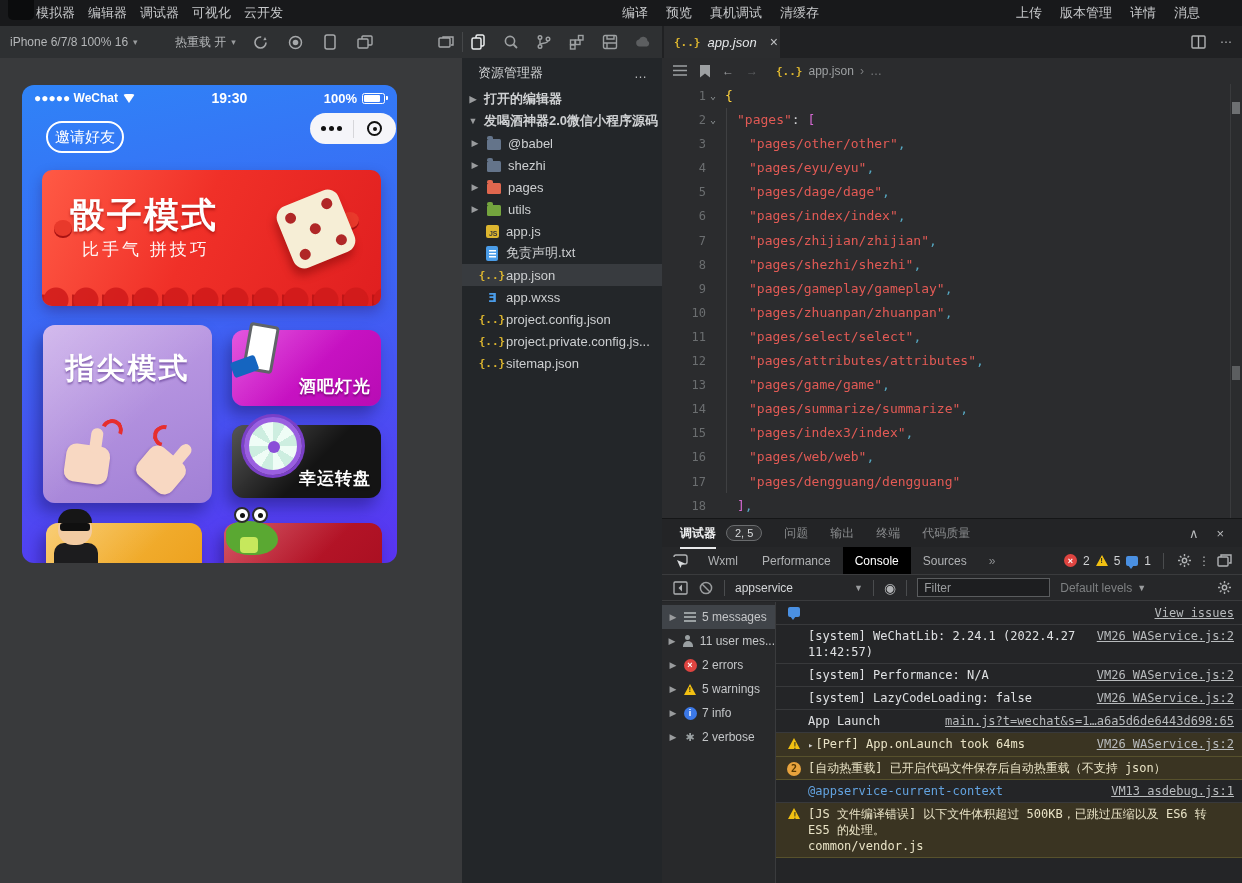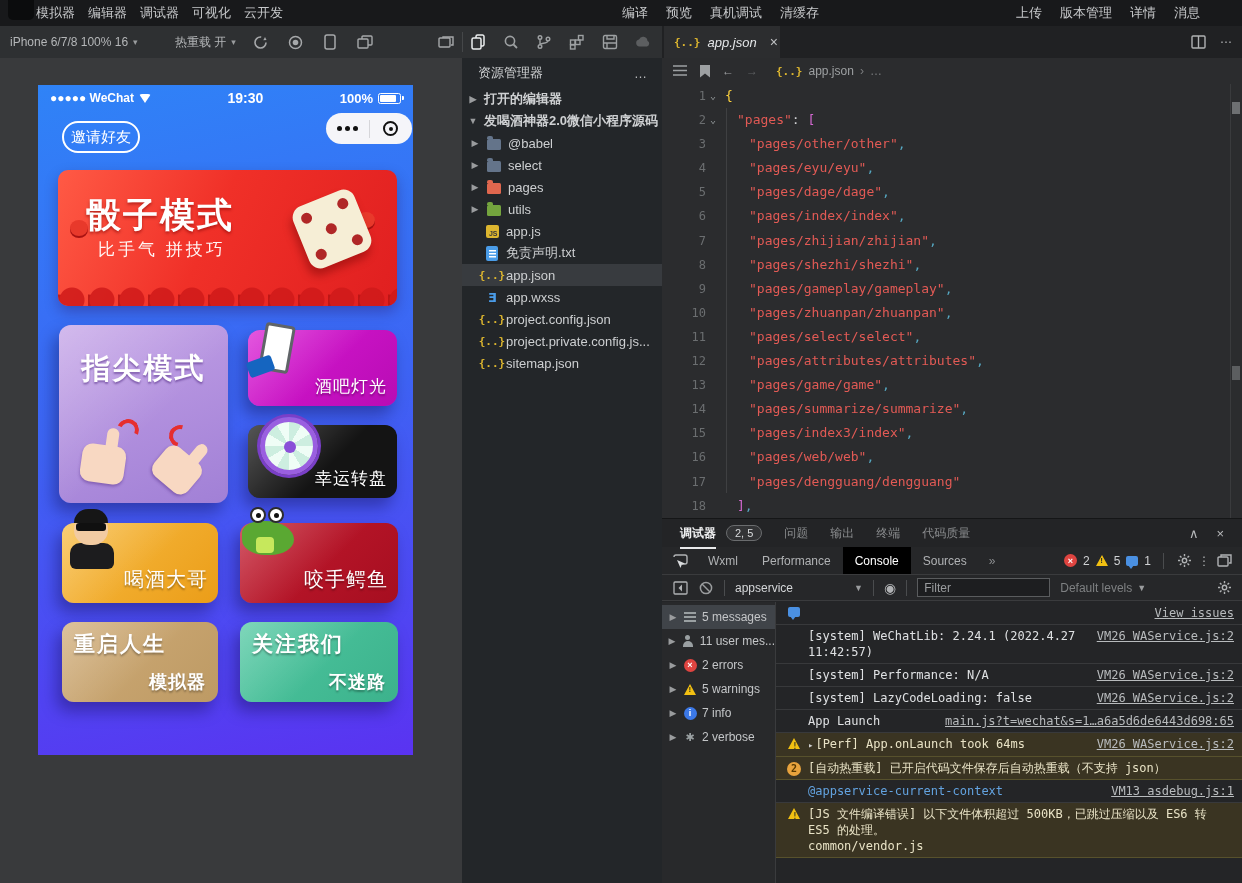--- a/index.html
+++ b/index.html
@@ -38,7 +38,7 @@
 
   
   .sim-area { position:absolute; left:0; top:58px; width:462px; height:825px; background:#393a3c; }
-  .phone { position:absolute; left:38px; top:27px; width:375px; height:670px; border-radius:0;
+  .phone { position:absolute; left:22px; top:27px; width:375px; height:478px; border-radius:12px;
            background:linear-gradient(168deg,#2f83f7 0%,#3d64f4 48%,#5a33f1 100%); overflow:hidden; color:#fff; }
   .statusbar { position:absolute; left:0; top:0; width:100%; height:26px; display:flex; align-items:center;
                justify-content:space-between; padding:0 12px; font-size:14px; font-weight:bold; }

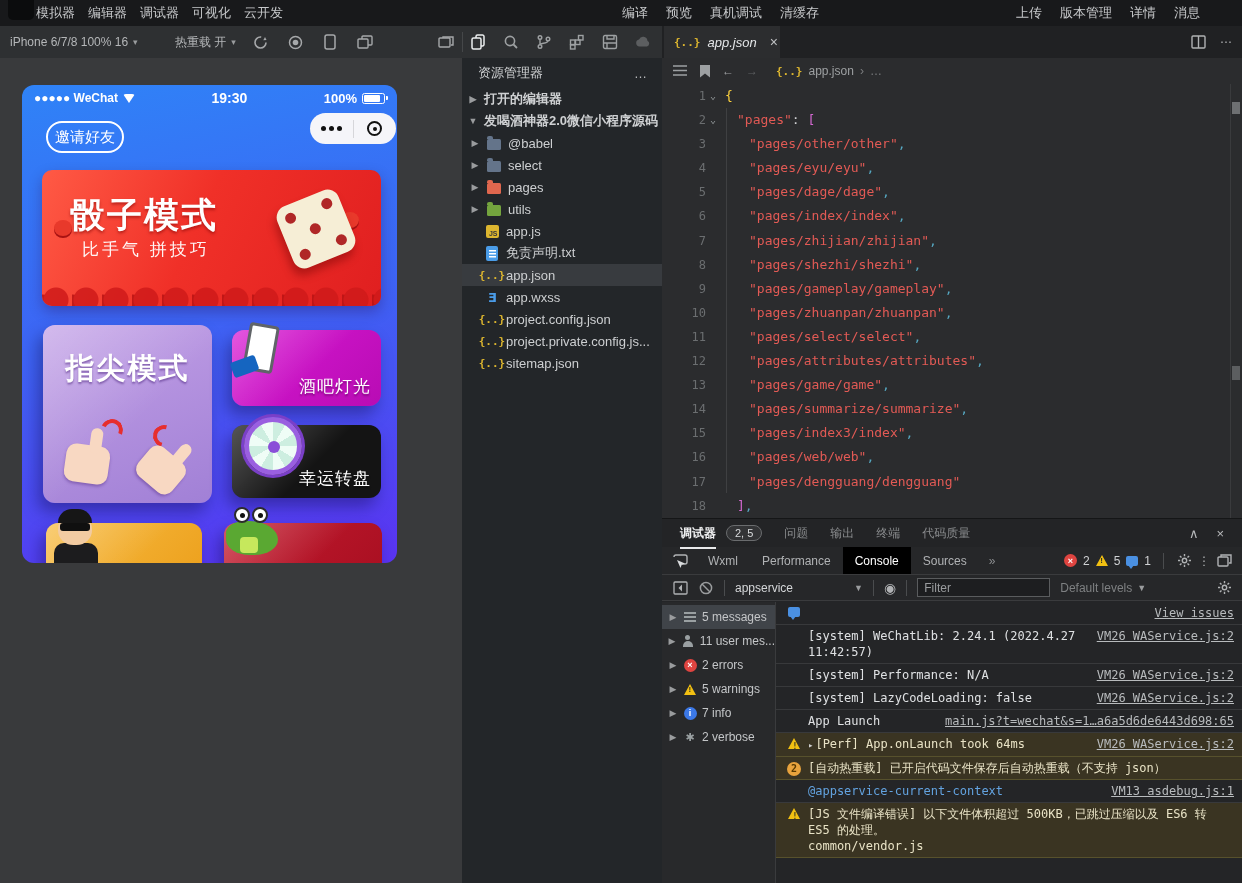--- a/index.html
+++ b/index.html
@@ -466,7 +466,7 @@
           <span class="ficon">
             <span class="fold-icon"></span>
           </span>
-          <span>select</span>
+          <span>shezhi</span>
         </div>
         <div class="file-row">
           <span class="tree-caret">▶</span>

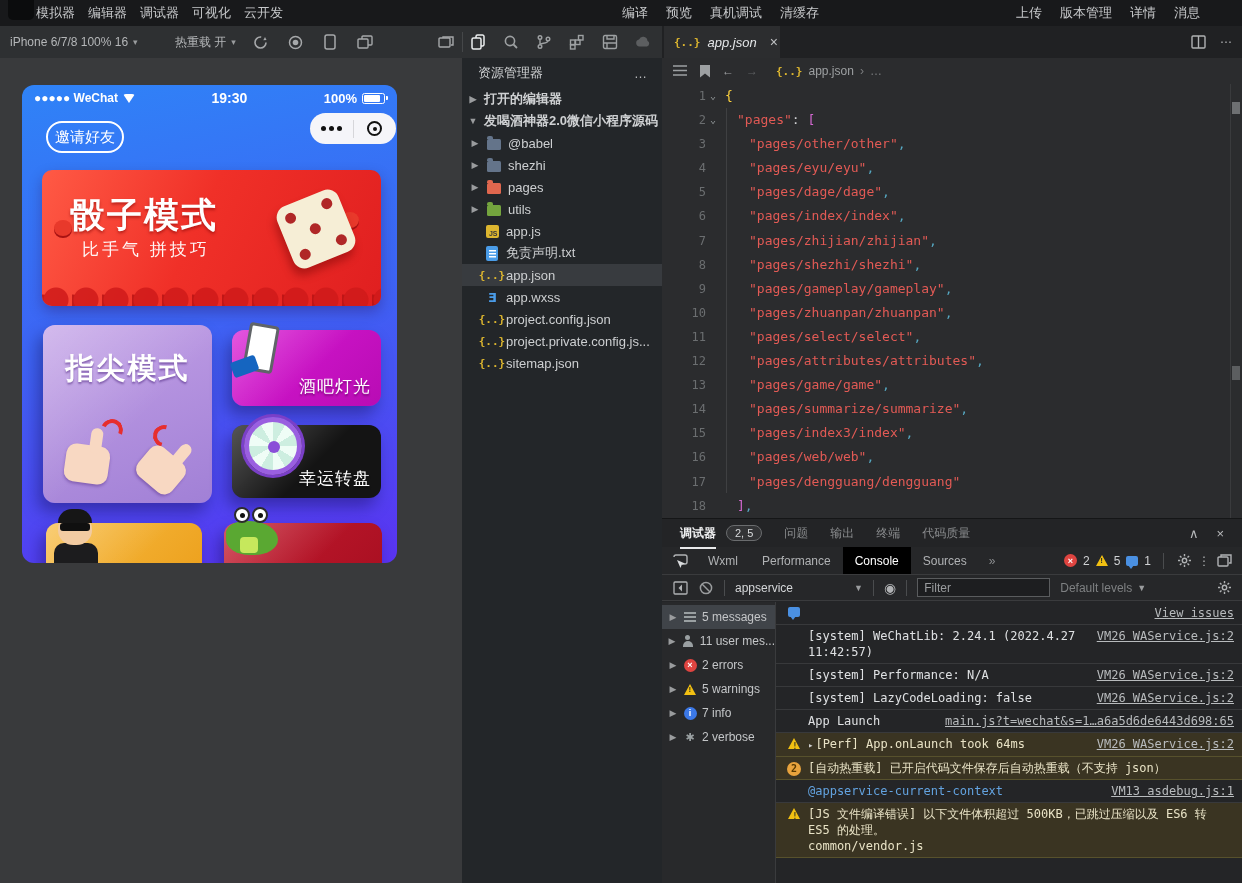--- a/index.html
+++ b/index.html
@@ -98,7 +98,7 @@
   .t-eyu { left:202px; top:438px; width:158px; height:80px; background:linear-gradient(135deg,#c21a2e,#a60e20); }
   .t-chongqi { left:24px; top:537px; width:156px; height:80px; background:linear-gradient(135deg,#cfab77,#bd9a64); }
   .t-guanzhu { left:202px; top:537px; width:158px; height:80px; background:linear-gradient(135deg,#4ec7a0,#3cb28c); }
-  .corner-label { position:absolute; right:10px; bottom:8px; font-size:17px; font-weight:normal; letter-spacing:1px;
+  .corner-label { position:absolute; right:10px; bottom:8px; font-size:17px; font-weight:bold; letter-spacing:1px;
                   text-shadow:0 2px 2px rgba(0,0,0,.35); }
   .t-dage .corner-label, .t-eyu .corner-label { font-size:20px; bottom:10px; }
   .tl-label { position:absolute; left:12px; top:8px; font-size:21px; font-weight:bold; letter-spacing:2px; text-shadow:0 2px 2px rgba(0,0,0,.3); }

